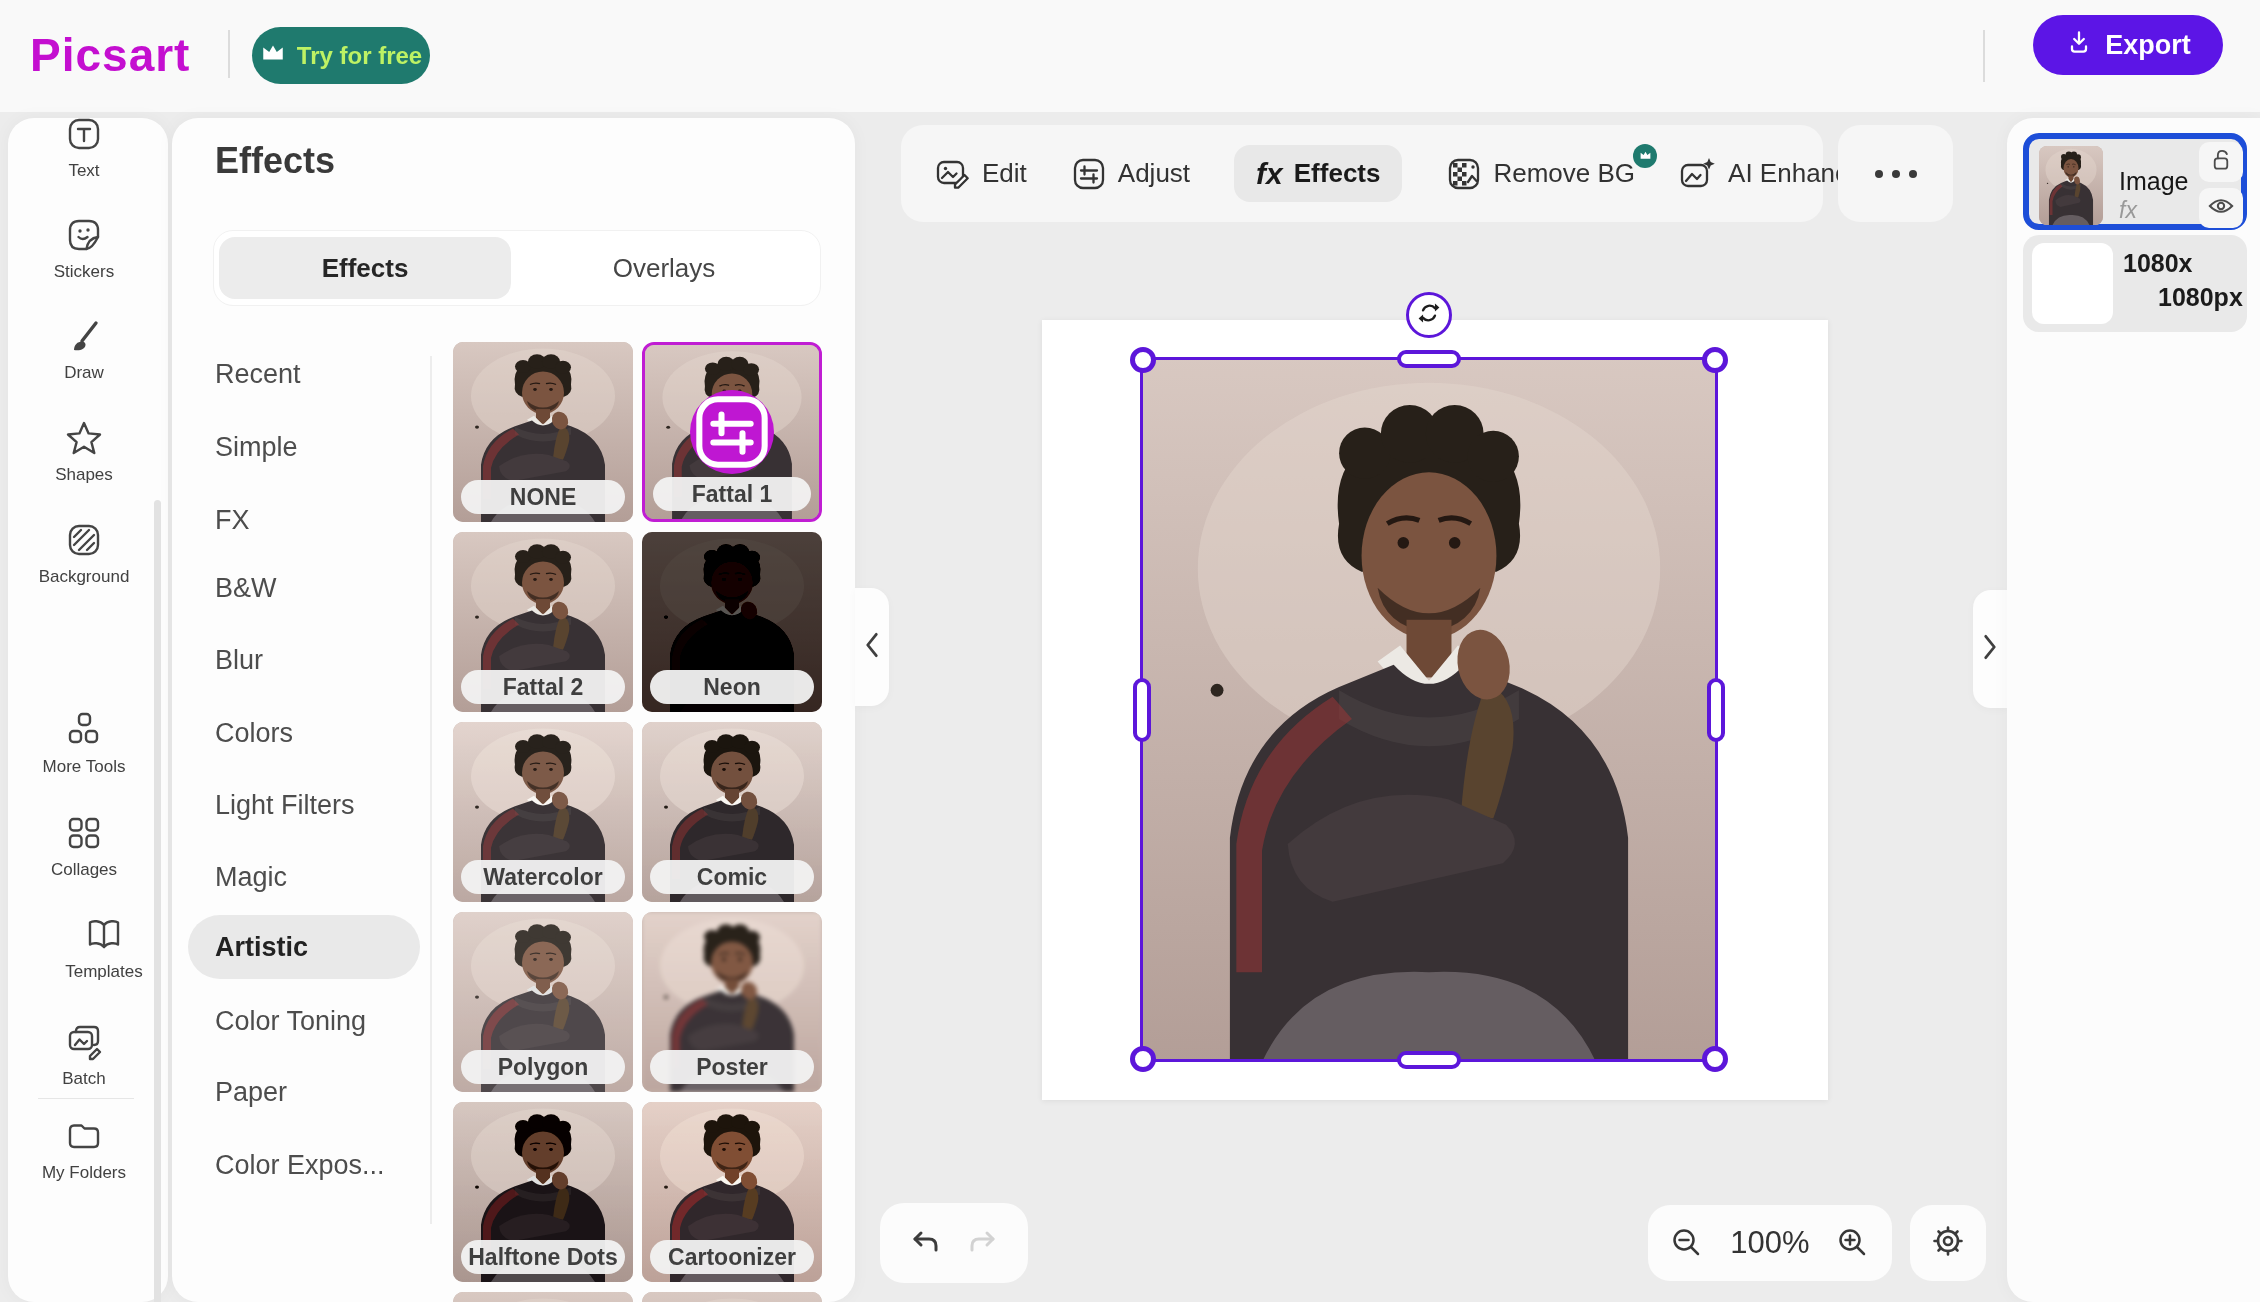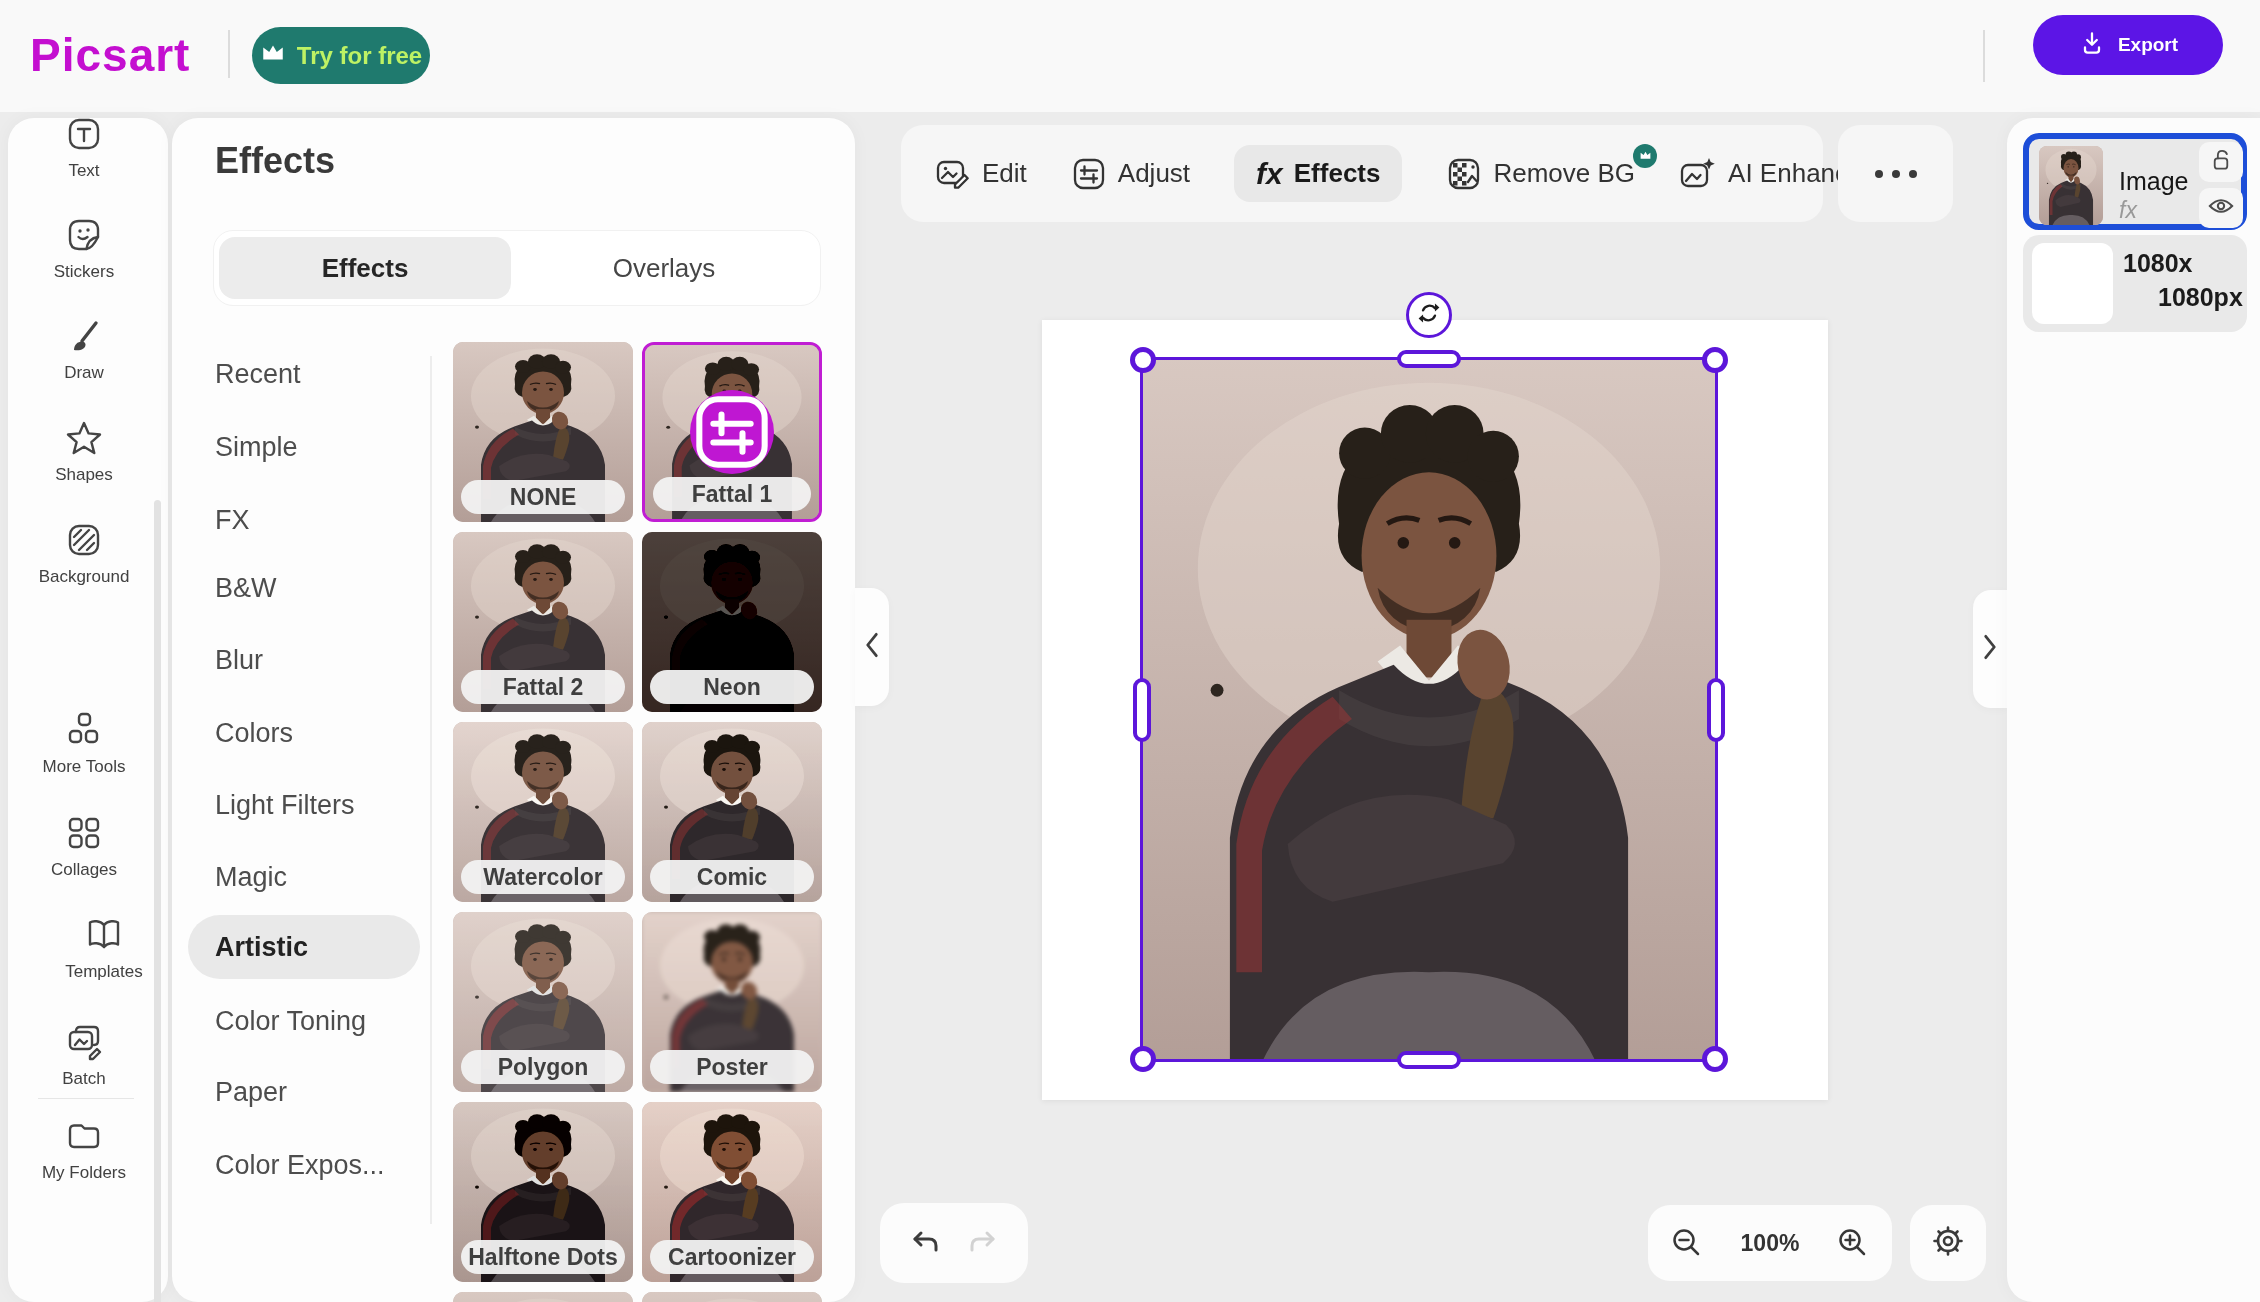--- a/index.html
+++ b/index.html
@@ -14,7 +14,7 @@
   .try-free{left:252px;top:27px;width:178px;height:57px;background:#1f7a6e;color:#bef264;font-size:24px;font-weight:700;gap:11px;}
   .project{left:1090px;top:0;height:112px;display:flex;align-items:center;gap:22px;}
   .project-title{font-size:27px;color:#2f2f2f;}
-  .export{left:2033px;top:15px;width:190px;height:60px;background:#5c15e6;color:#fff;font-size:19px;font-weight:700;gap:12px;}
+  .export{left:2033px;top:15px;width:190px;height:60px;background:#5c15e6;color:#fff;font-size:27px;font-weight:700;gap:12px;}
 
   
   .toolbar{left:901px;top:125px;width:922px;height:97px;background:#f6f6f6;border-radius:22px;display:flex;align-items:center;padding:0 34px;gap:44px;box-sizing:border-box;}

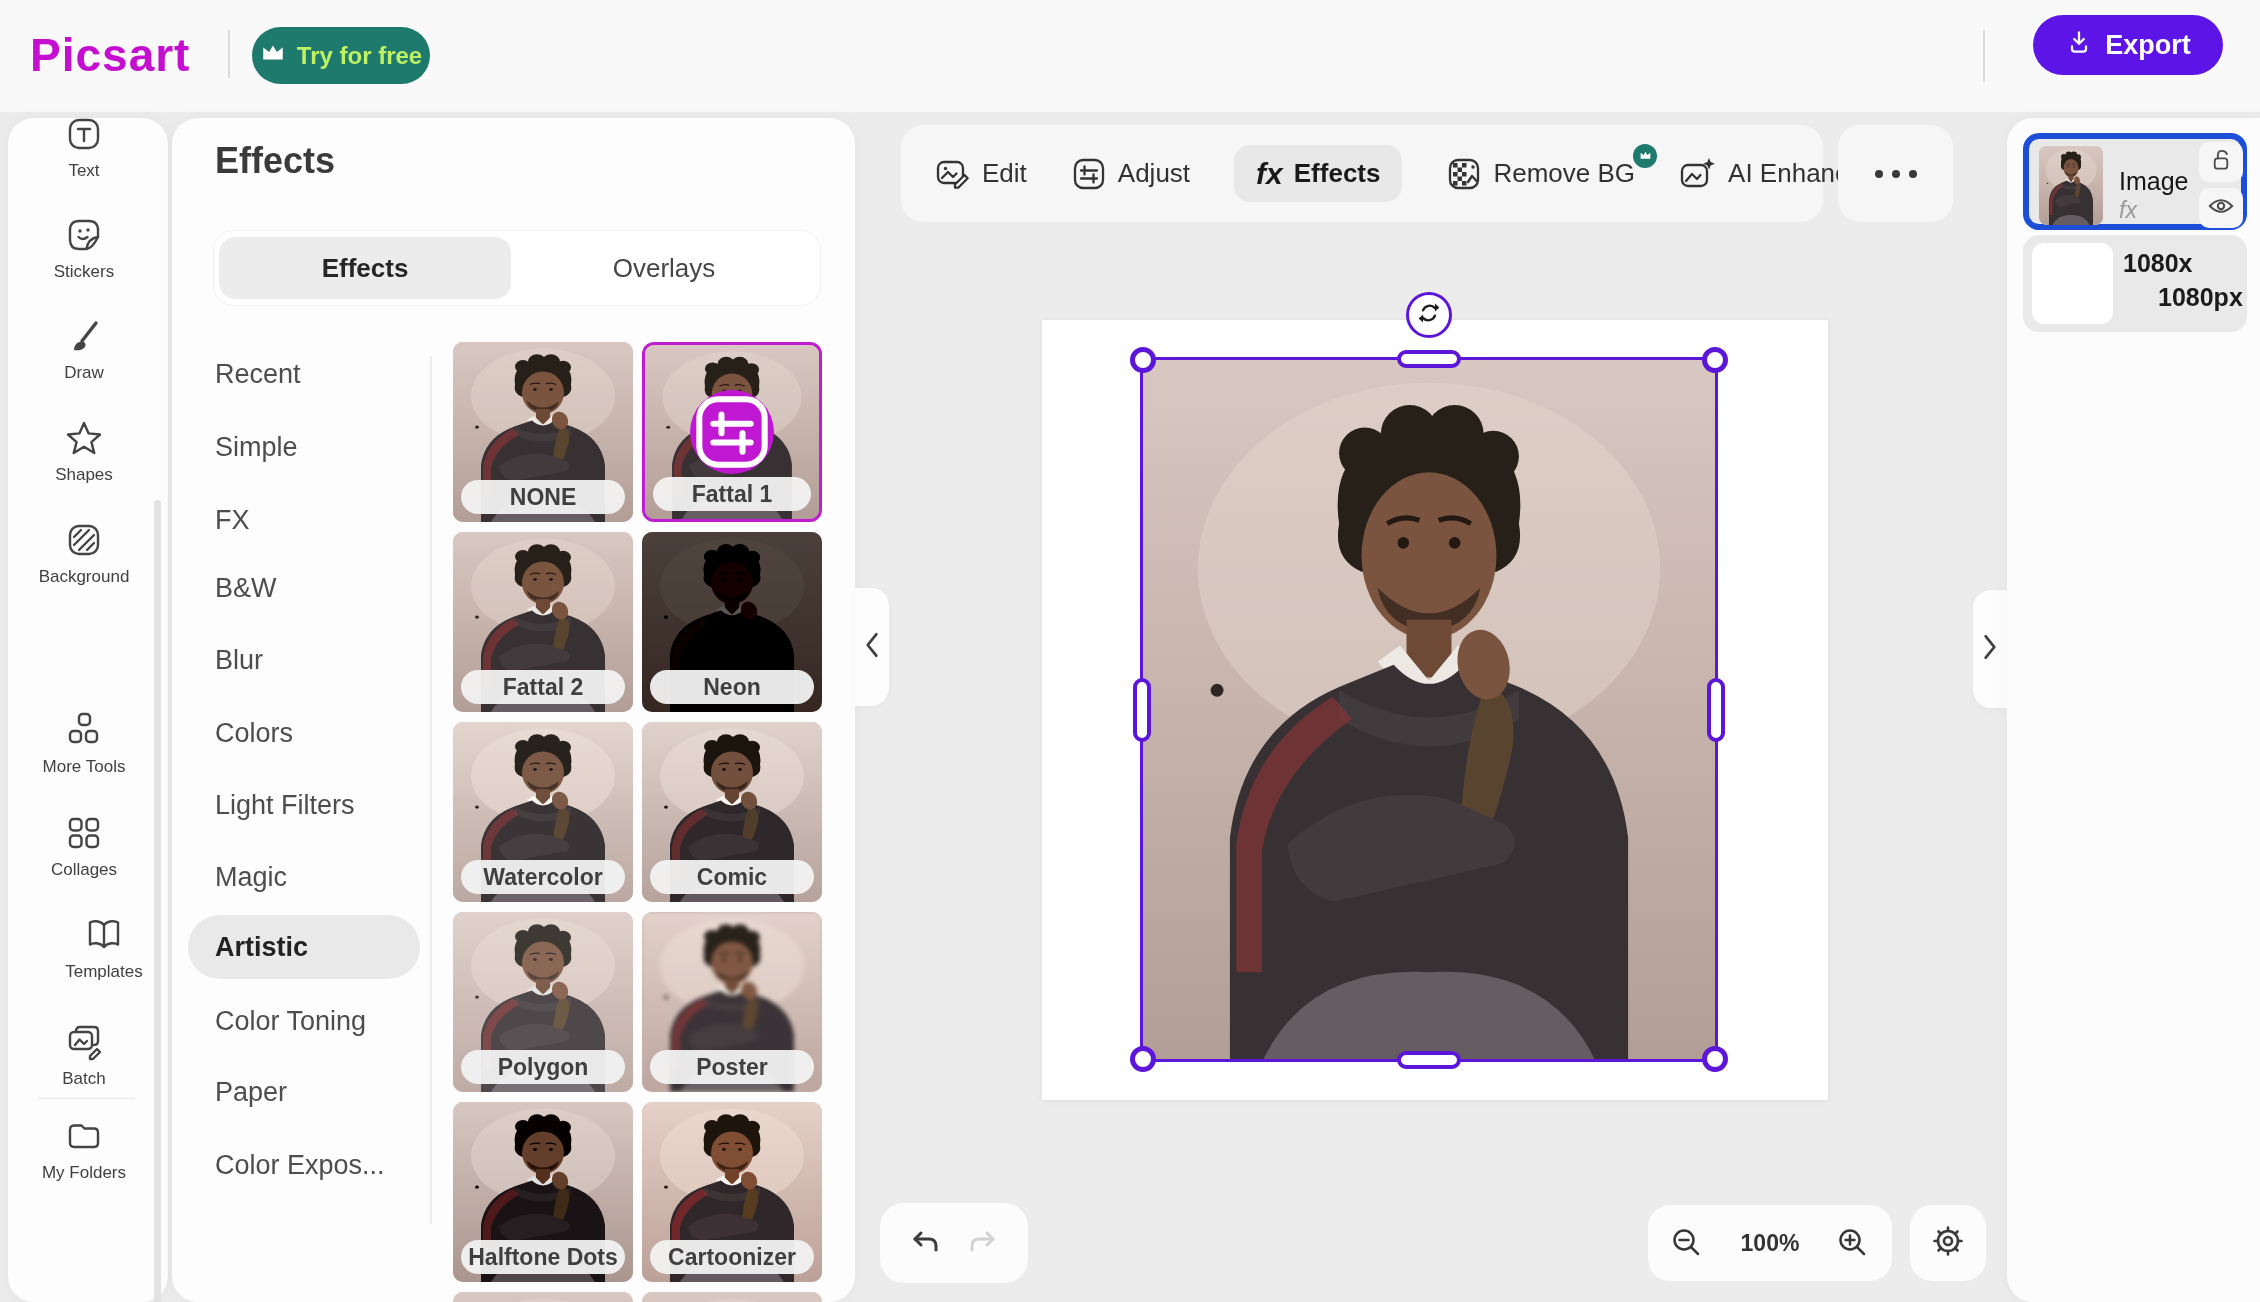--- a/index.html
+++ b/index.html
@@ -86,7 +86,7 @@
   
   .undo-box{left:880px;top:1203px;width:148px;height:80px;background:#fcfcfc;border-radius:24px;display:flex;align-items:center;justify-content:center;gap:22px;}
   .zoom-box{left:1648px;top:1205px;width:244px;height:76px;background:#fcfcfc;border-radius:22px;display:flex;align-items:center;justify-content:space-between;padding:0 22px;box-sizing:border-box;}
-  .zoom-label{font-size:23px;font-weight:700;color:#333;}
+  .zoom-label{font-size:31px;font-weight:400;color:#333;}
   .gear-box{left:1910px;top:1205px;width:76px;height:76px;background:#fcfcfc;border-radius:22px;display:flex;align-items:center;justify-content:center;cursor:pointer;}
   .icon-btn{cursor:pointer;display:flex;align-items:center;justify-content:center;}
 </style>

